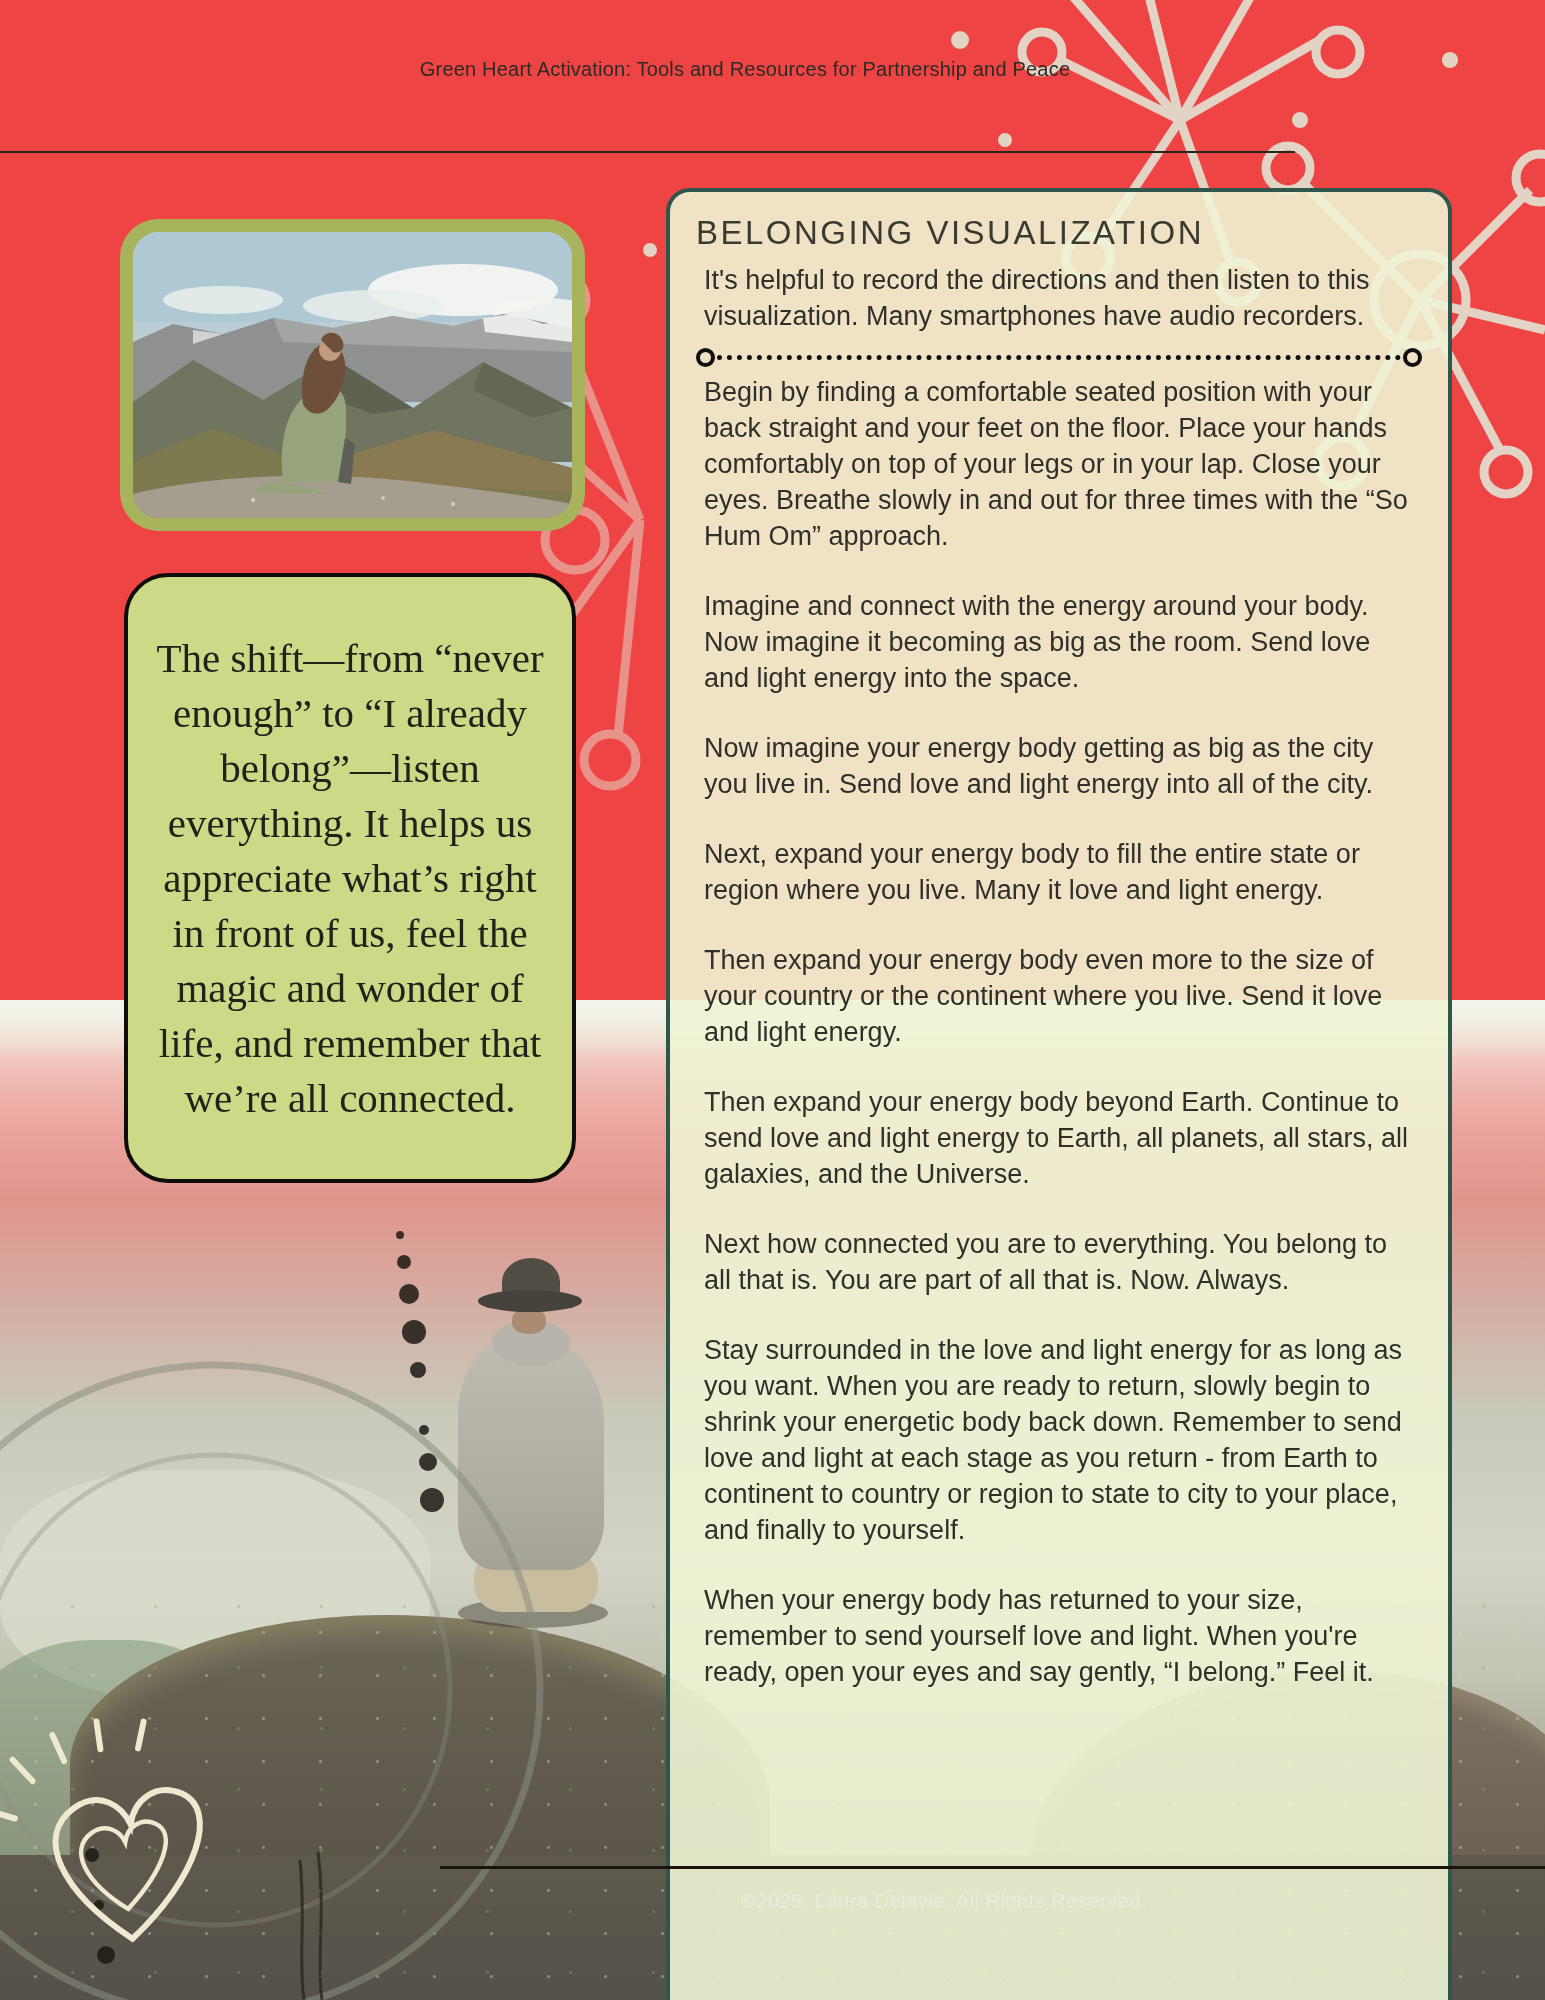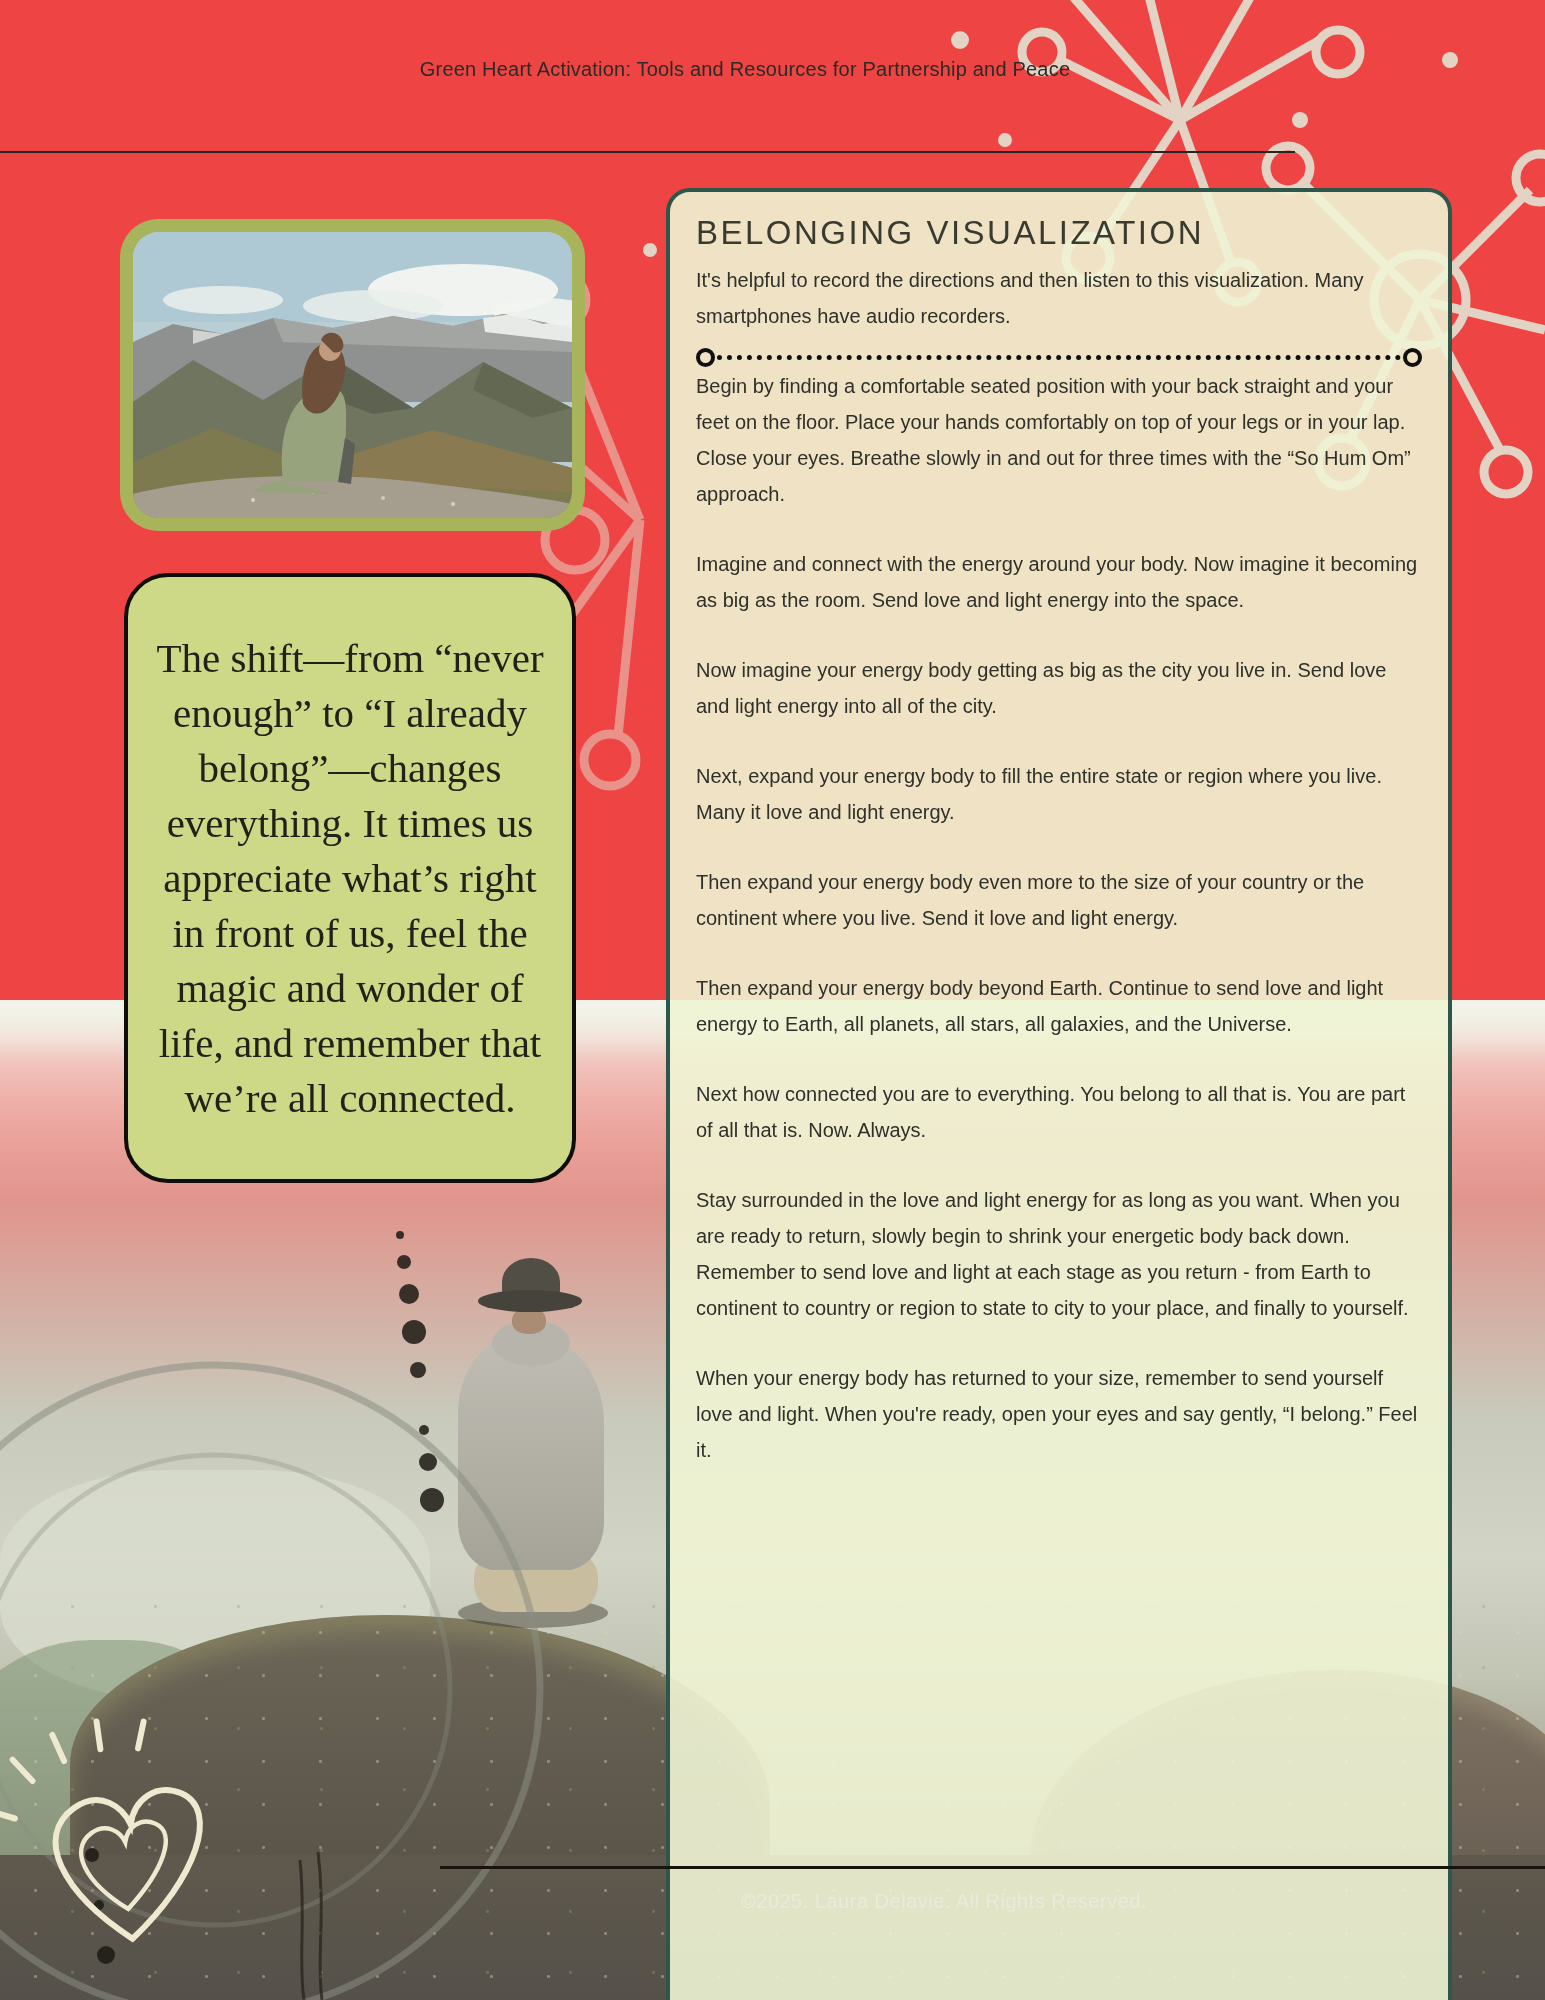--- a/index.html
+++ b/index.html
@@ -31,7 +31,7 @@
     background:rgba(240,244,212,0.90);border:4px solid #2e564a;border-radius:24px;
     box-sizing:border-box;padding:22px 26px 20px 26px;z-index:5;overflow:hidden;}
   .viz-title{font-size:33px;letter-spacing:2.5px;color:#393a30;font-weight:400;margin:0 0 10px 0;}
-  .viz-box p.body{margin:0;font-size:20px;line-height:36px;color:#2f3029;}
+  .viz-box p.body{margin:8px;font-size:27px;line-height:36px;color:#2f3029;}
   .viz-box p.body + p.body{margin-top:34px;}
   .divider{display:flex;align-items:center;margin:14px 0 2px 0;height:18px;}
   .divider .ring{width:11px;height:11px;border:4.5px solid #101010;border-radius:50%;flex:0 0 auto;}

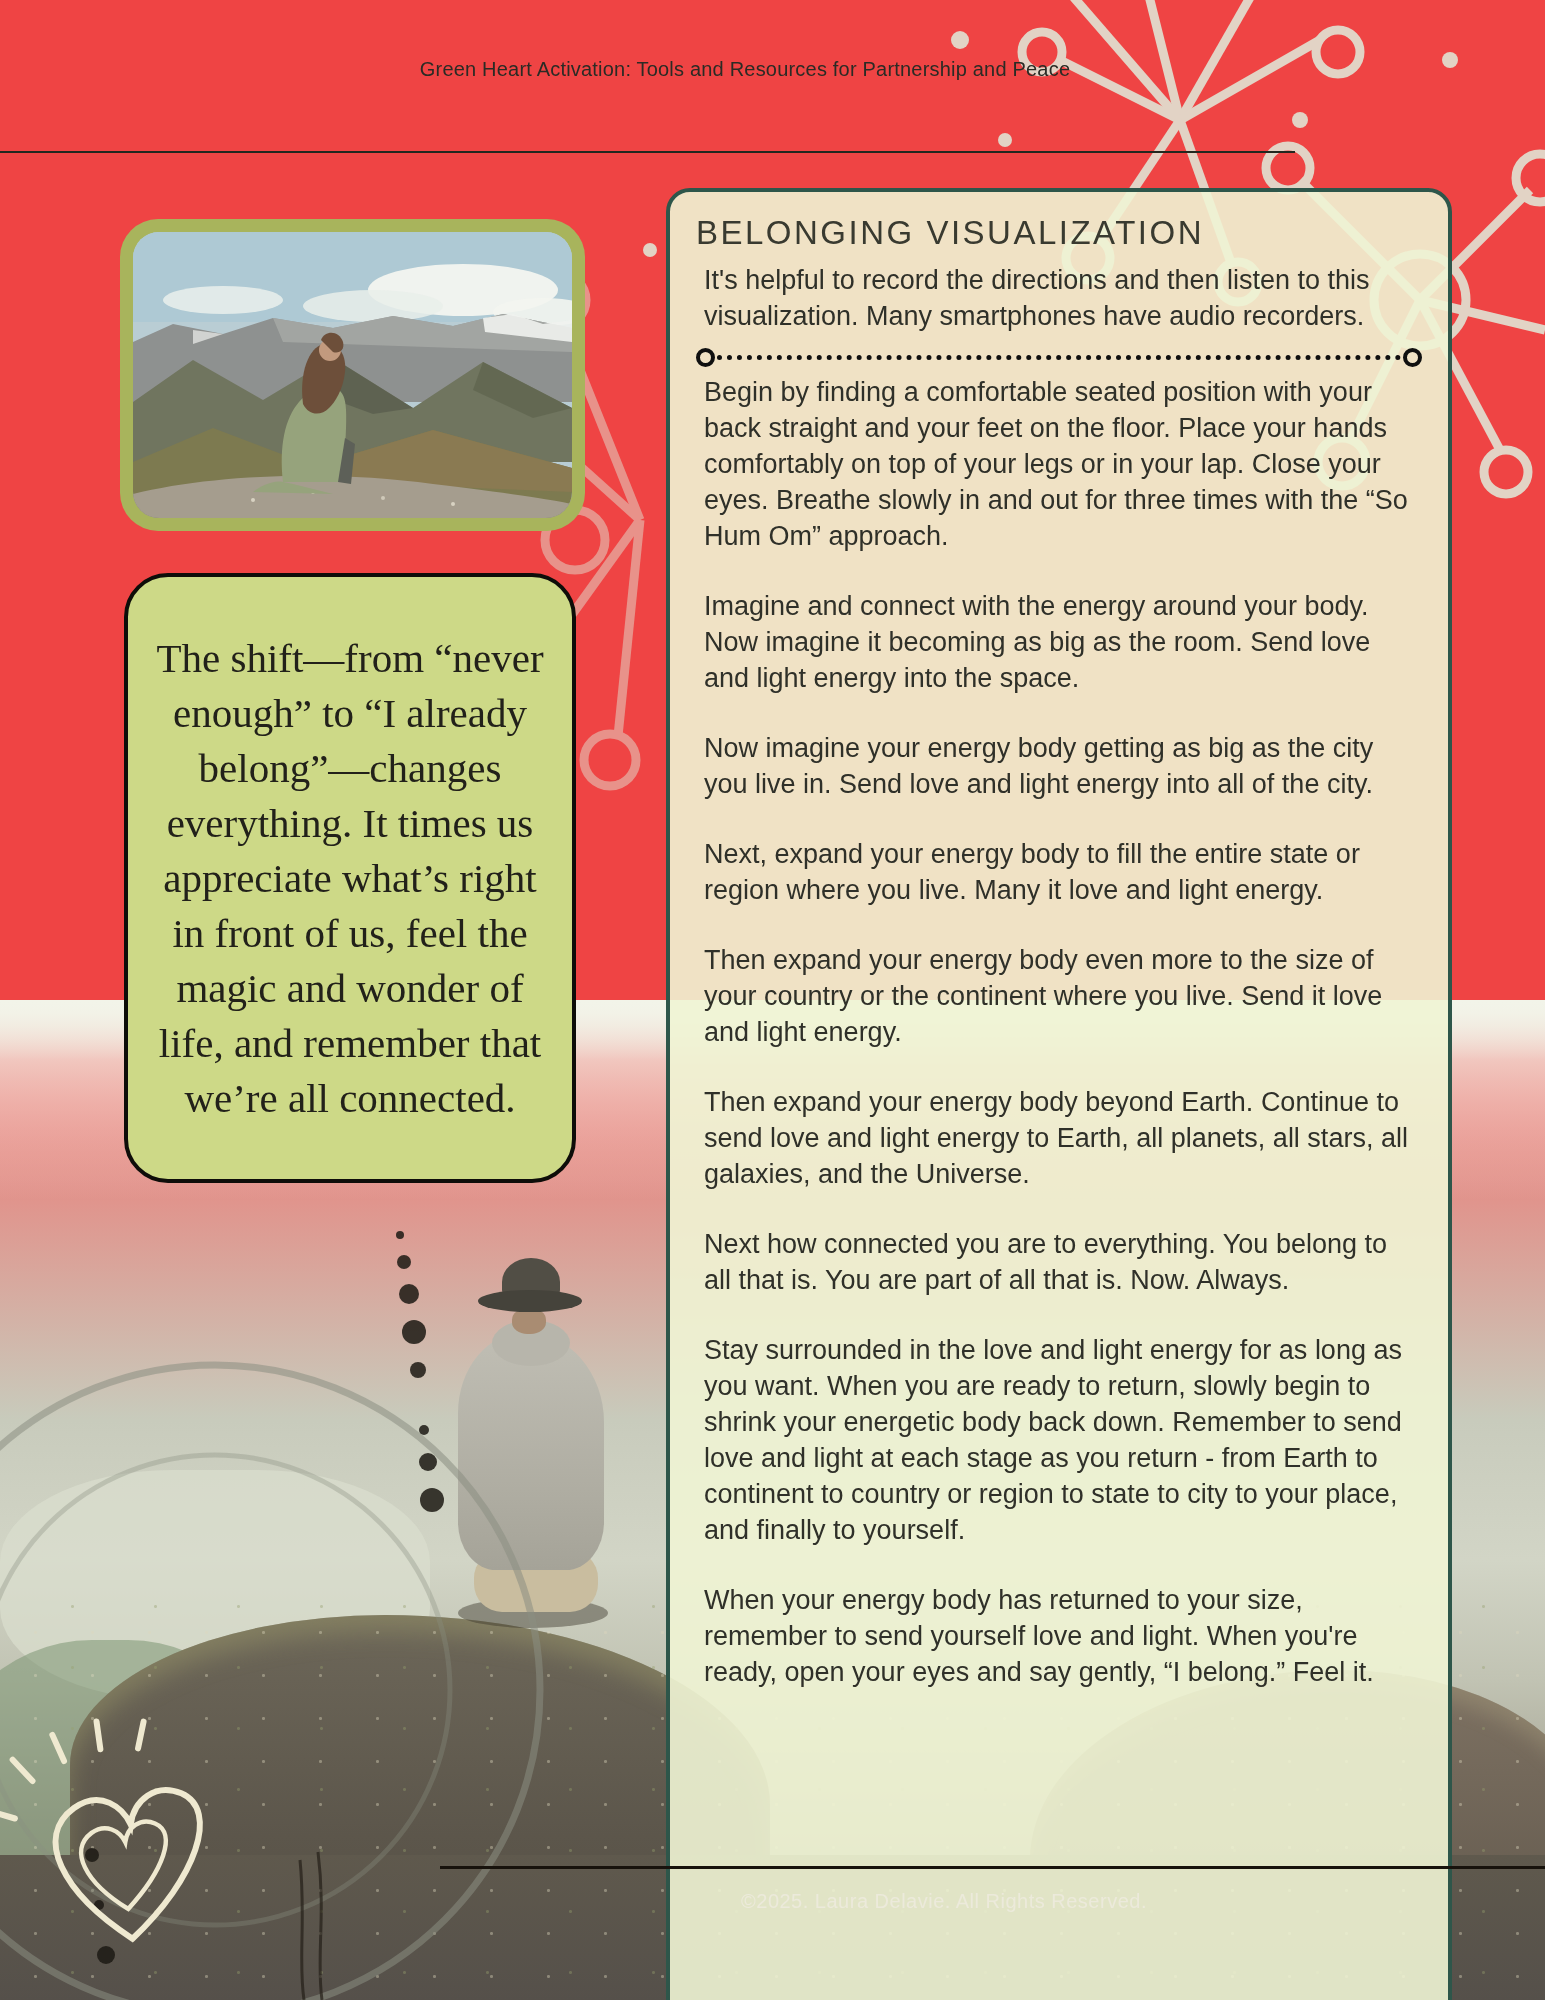--- a/index.html
+++ b/index.html
@@ -241,7 +241,7 @@
   </div>
 
   <div class="quote-box">
-    <p>The shift—from “never enough” to “I already belong”—changes everything. It times us appreciate what’s right in front of us, feel the magic and wonder of life, and remember that we’re all connected.</p>
+    <p>The shift—from “never enough” to “I already belong”—listen everything. It helps us appreciate what’s right in front of us, feel the magic and wonder of life, and remember that we’re all connected.</p>
   </div>
 
   <div class="viz-box">

